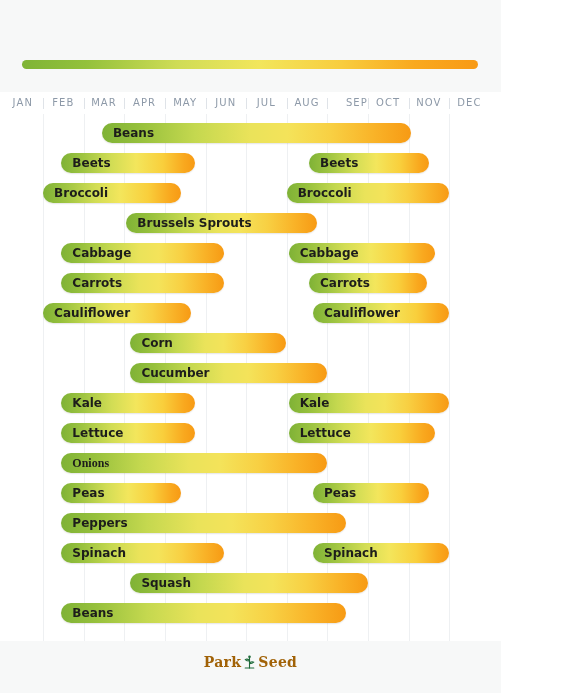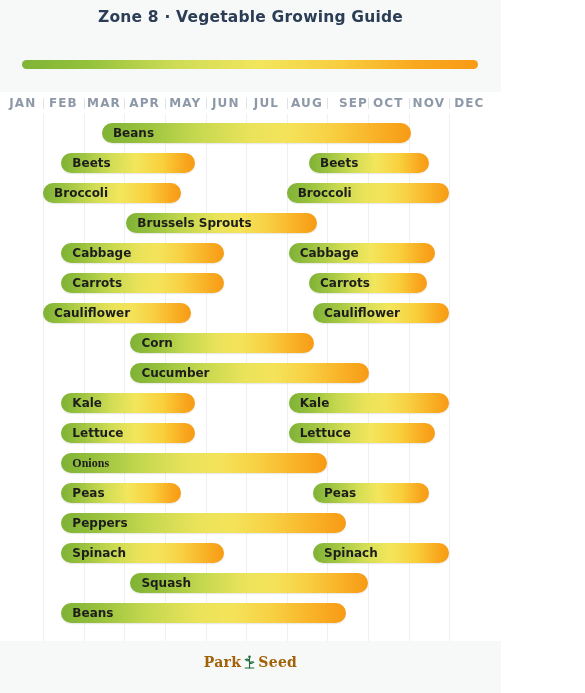--- a/index.html
+++ b/index.html
@@ -91,7 +91,6 @@
 <body>
 
 <div class="header-panel">
-  <div class="chart-title">Zone 8  ·  Vegetable Growing Guide</div>
 
 
   <div class="legend-bar"></div>

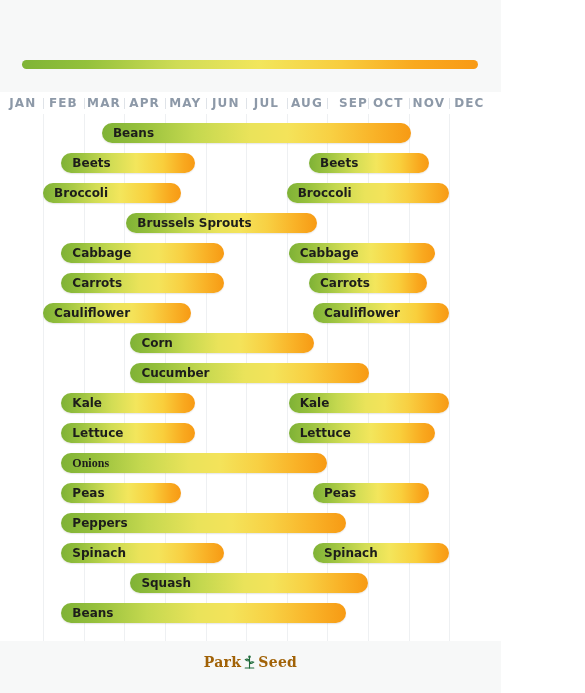--- a/index.html
+++ b/index.html
@@ -50,8 +50,8 @@
   }
   .month-cell{
     position:absolute;top:0;height:18px;
-    font-size:12px;letter-spacing:1.1px;color:#8d99a8;
-    text-align:center;line-height:14px;font-weight:bold;
+    font-size:10px;letter-spacing:1.1px;color:#8d99a8;
+    text-align:center;line-height:14px;font-weight:normal;
   }
   .month-cell:not(:first-child)::before{
     content:"";position:absolute;left:0;top:2px;width:1px;height:11px;

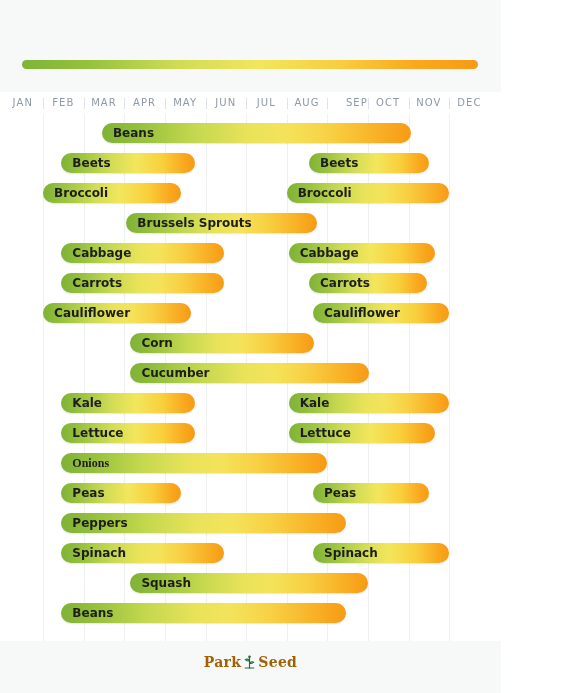--- a/index.html
+++ b/index.html
@@ -159,7 +159,7 @@
     <div class="bar" style="left: 313.09px; width: 136.01px; top: 189px; background: linear-gradient(90deg, rgb(127, 178, 54) 0%, rgb(158, 196, 65) 16%, rgb(210, 221, 85) 38%, rgb(243, 230, 92) 56%, rgb(249, 207, 60) 76%, rgb(249, 168, 30) 92%, rgb(247, 154, 20) 100%);">
       <div class="bar-label">Cauliflower</div>
     </div>
-    <div class="bar" style="left: 130.39px; width: 156px; top: 219px; background: linear-gradient(90deg, rgb(127, 178, 54) 0%, rgb(150, 192, 60) 12%, rgb(196, 216, 79) 30%, rgb(234, 227, 90) 48%, rgb(244, 227, 90) 60%, rgb(248, 208, 67) 74%, rgb(249, 179, 40) 88%, rgb(247, 154, 20) 100%); padding-left: 28px;">
+    <div class="bar" style="left: 130.39px; width: 156px; top: 219px; background: linear-gradient(90deg, rgb(127, 178, 54) 0%, rgb(150, 192, 60) 12%, rgb(196, 216, 79) 30%, rgb(234, 227, 90) 48%, rgb(244, 227, 90) 60%, rgb(248, 208, 67) 74%, rgb(249, 179, 40) 88%, rgb(247, 154, 20) 100%);">
       <div class="bar-label">Corn</div>
     </div>
     <div class="bar" style="left: 130.39px; width: 196.91px; top: 249px; background: linear-gradient(90deg, rgb(127, 178, 54) 0%, rgb(150, 192, 60) 12%, rgb(196, 216, 79) 30%, rgb(234, 227, 90) 48%, rgb(244, 227, 90) 60%, rgb(248, 208, 67) 74%, rgb(249, 179, 40) 88%, rgb(247, 154, 20) 100%); padding-left: 42px;">

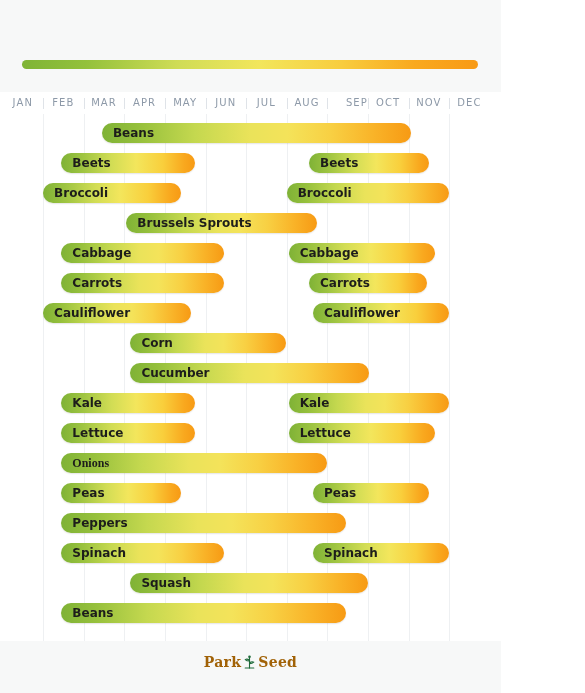--- a/index.html
+++ b/index.html
@@ -162,7 +162,7 @@
     <div class="bar" style="left: 130.39px; width: 156px; top: 219px; background: linear-gradient(90deg, rgb(127, 178, 54) 0%, rgb(150, 192, 60) 12%, rgb(196, 216, 79) 30%, rgb(234, 227, 90) 48%, rgb(244, 227, 90) 60%, rgb(248, 208, 67) 74%, rgb(249, 179, 40) 88%, rgb(247, 154, 20) 100%);">
       <div class="bar-label">Corn</div>
     </div>
-    <div class="bar" style="left: 130.39px; width: 196.91px; top: 249px; background: linear-gradient(90deg, rgb(127, 178, 54) 0%, rgb(150, 192, 60) 12%, rgb(196, 216, 79) 30%, rgb(234, 227, 90) 48%, rgb(244, 227, 90) 60%, rgb(248, 208, 67) 74%, rgb(249, 179, 40) 88%, rgb(247, 154, 20) 100%); padding-left: 42px;">
+    <div class="bar" style="left: 130.39px; width: 196.91px; top: 249px; background: linear-gradient(90deg, rgb(127, 178, 54) 0%, rgb(150, 192, 60) 12%, rgb(196, 216, 79) 30%, rgb(234, 227, 90) 48%, rgb(244, 227, 90) 60%, rgb(248, 208, 67) 74%, rgb(249, 179, 40) 88%, rgb(247, 154, 20) 100%);">
       <div class="bar-label">Cucumber</div>
     </div>
     <div class="bar" style="left: 61.37px; width: 133.98px; top: 279px; background: linear-gradient(90deg, rgb(127, 178, 54) 0%, rgb(158, 196, 65) 16%, rgb(210, 221, 85) 38%, rgb(243, 230, 92) 56%, rgb(249, 207, 60) 76%, rgb(249, 168, 30) 92%, rgb(247, 154, 20) 100%);">

